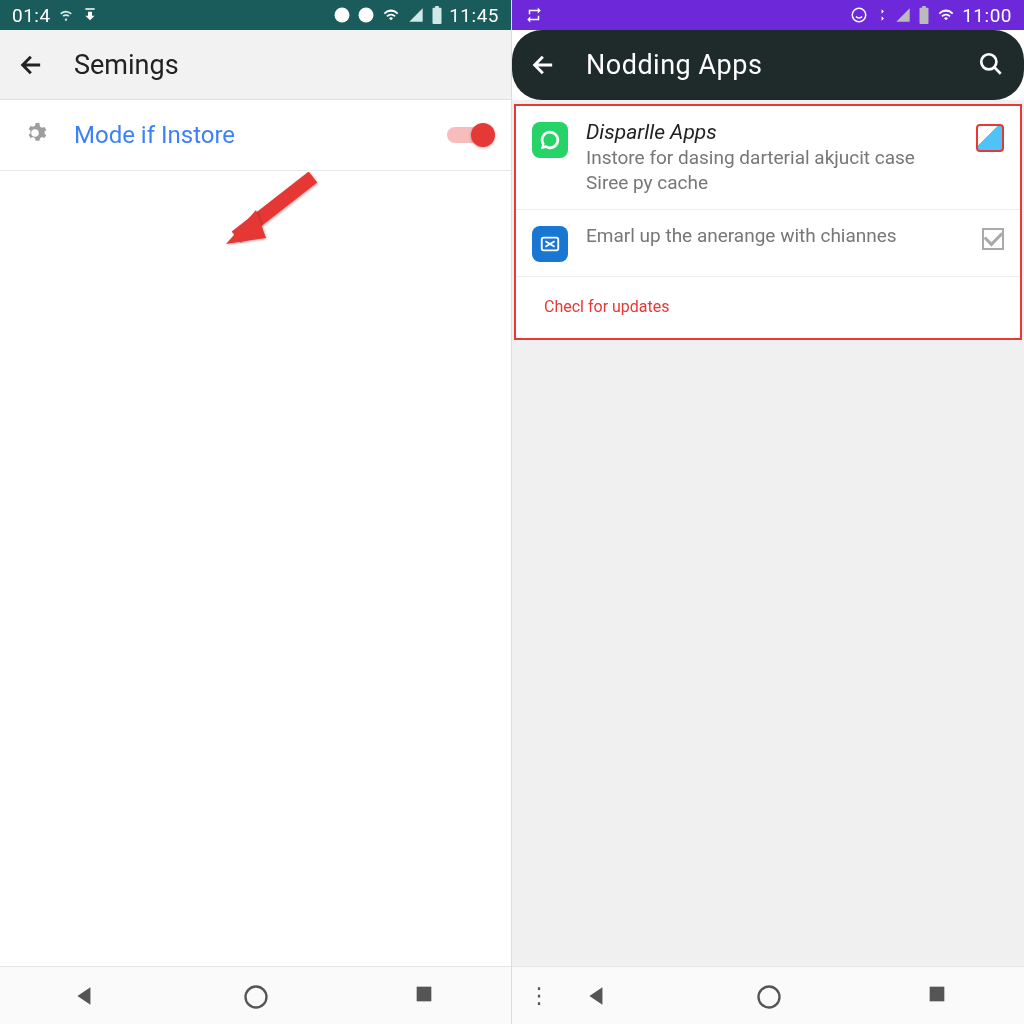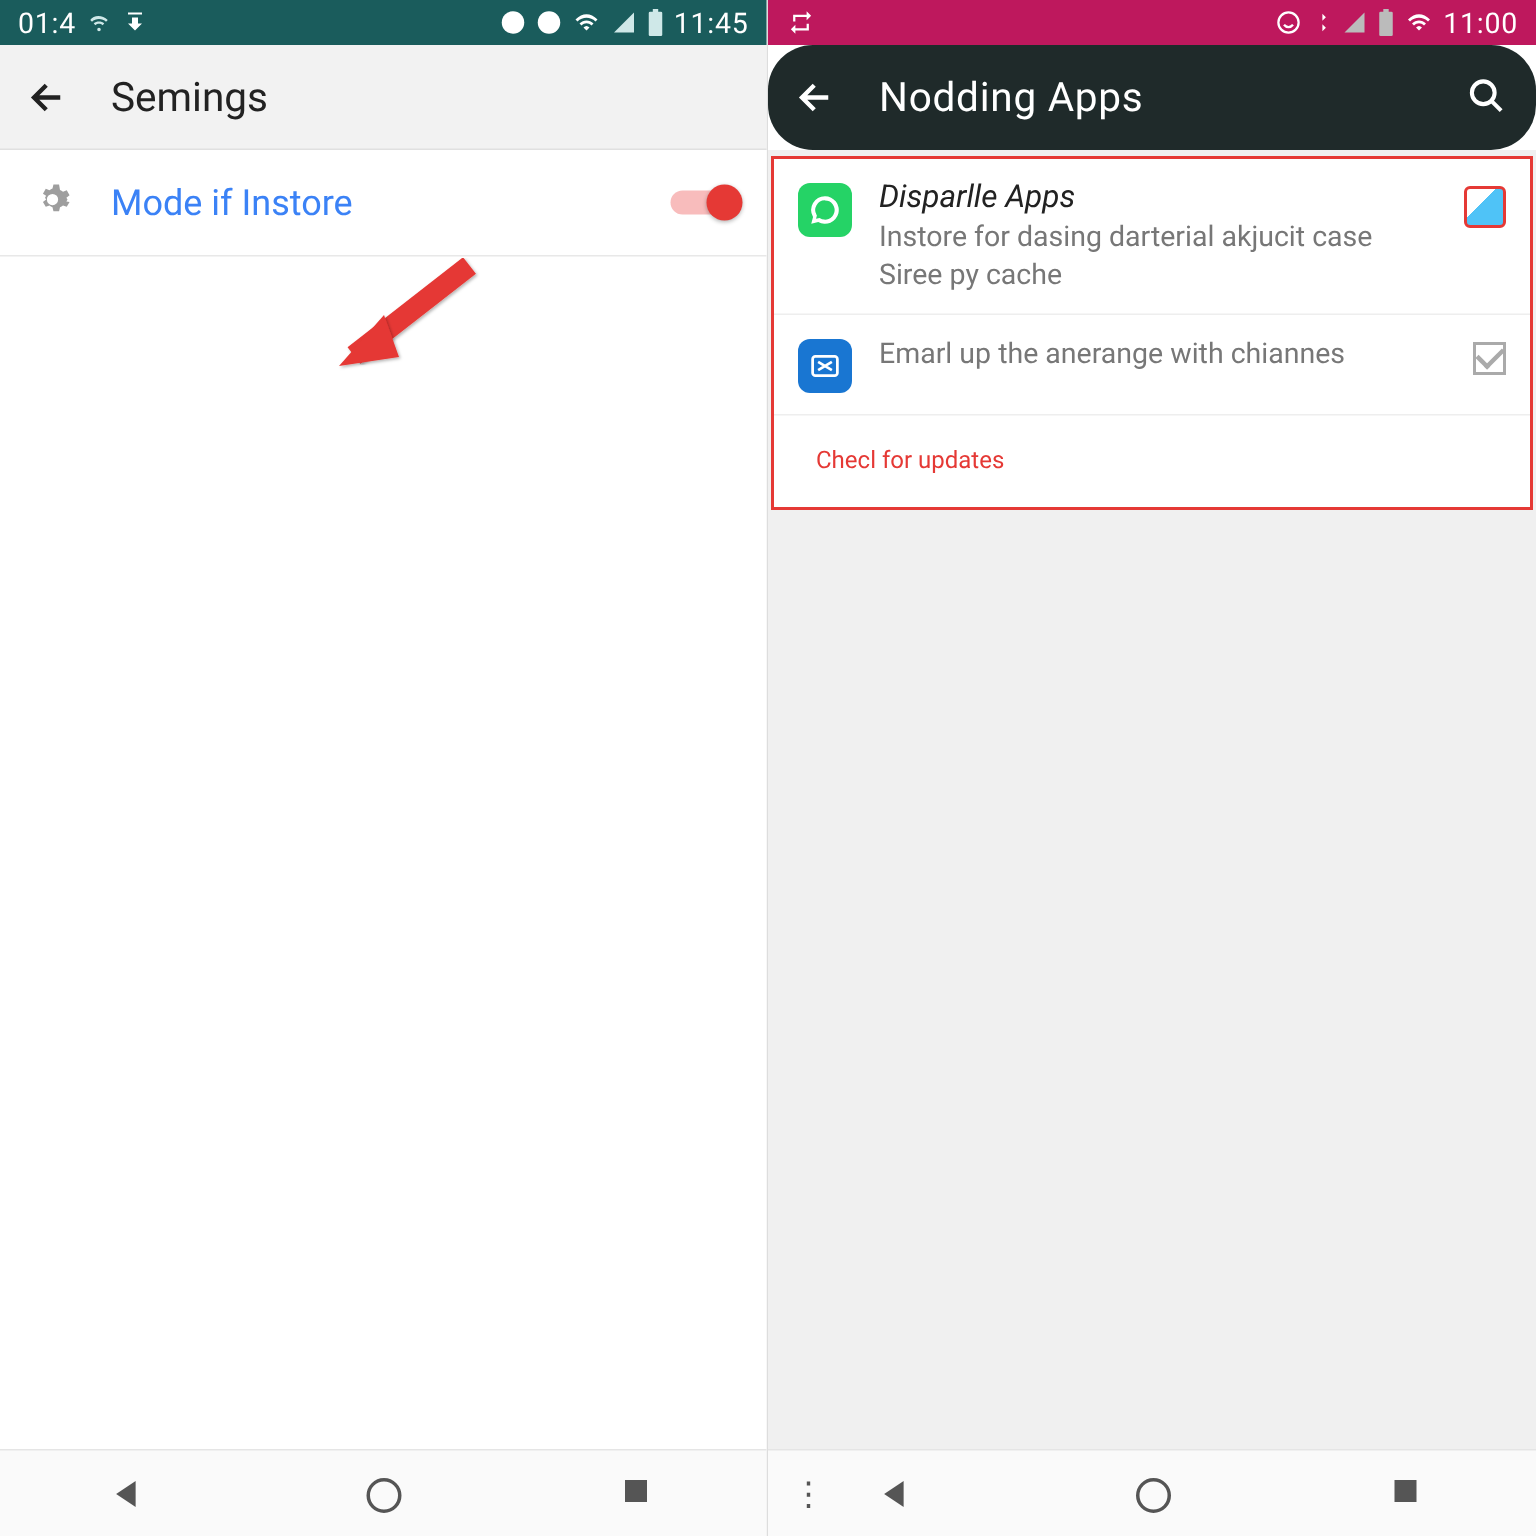--- a/index.html
+++ b/index.html
@@ -10,7 +10,7 @@
   
   .status-bar { height: 30px; display: flex; align-items: center; justify-content: space-between; padding: 0 12px; font-size: 18px; }
   .sb-teal { background: #1a5c5c; color: #fff; }
-  .sb-black { background: #be185d; color: #fff; }
+  .sb-black { background: #6d28d9; color: #fff; }
   .sb-left, .sb-right { display: flex; align-items: center; gap: 6px; }
   .sb-right { font-weight: 400; }
   .sb-time { font-size: 19px; letter-spacing: 0.5px; }

